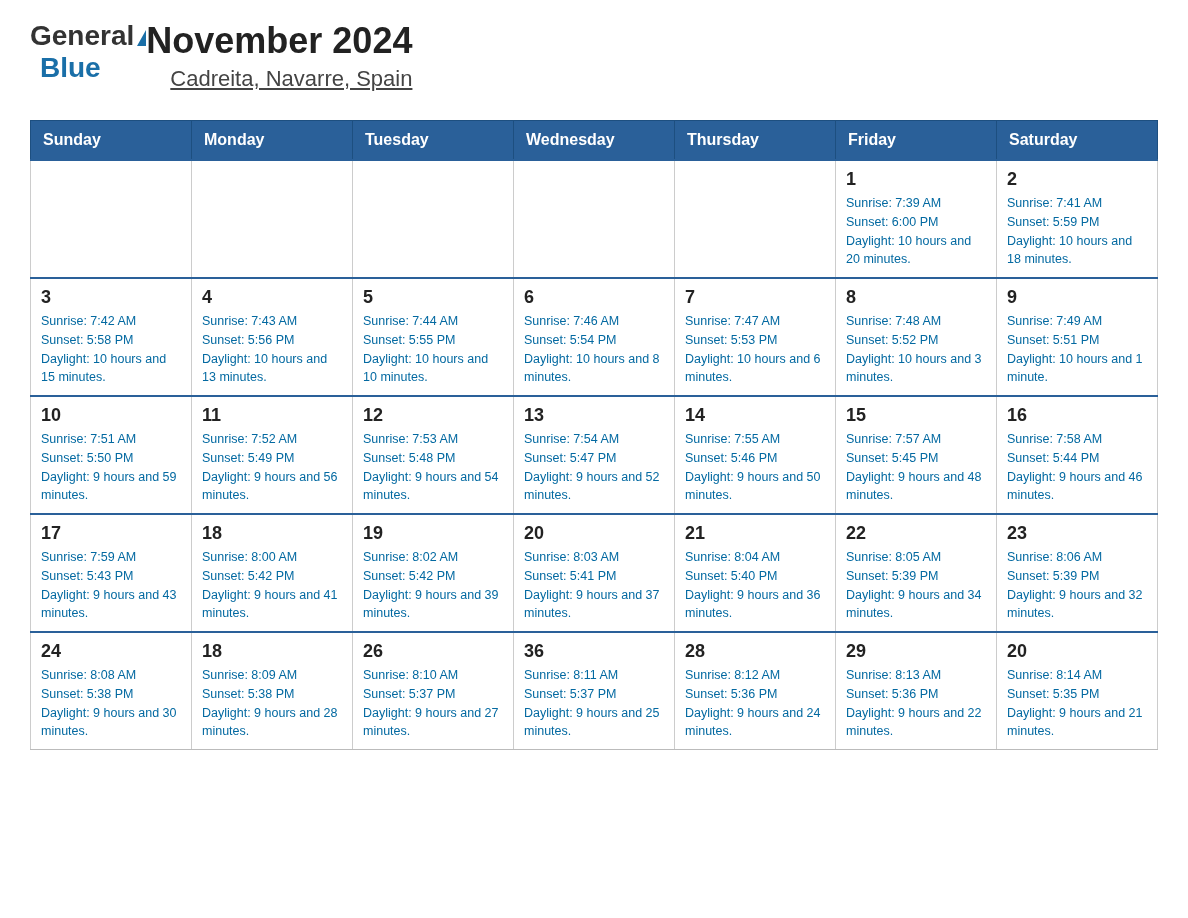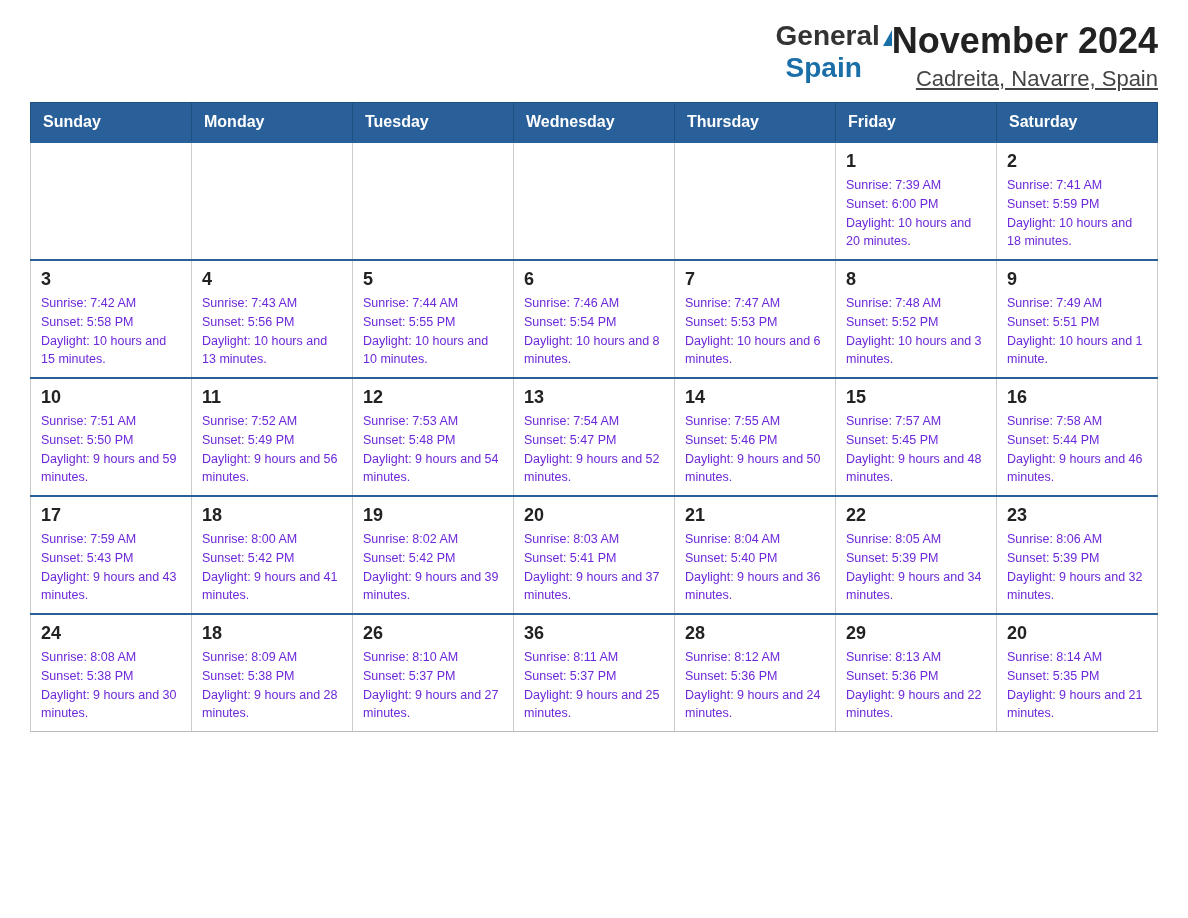--- a/index.html
+++ b/index.html
@@ -12,9 +12,9 @@
     }
     .header {
       display: flex;
-      justify-content: flex-end;
+      justify-content: flex-start;
       align-items: flex-start;
-      margin-bottom: 10px;
+      margin-bottom: 28px;
     }
     .logo {
       display: flex;

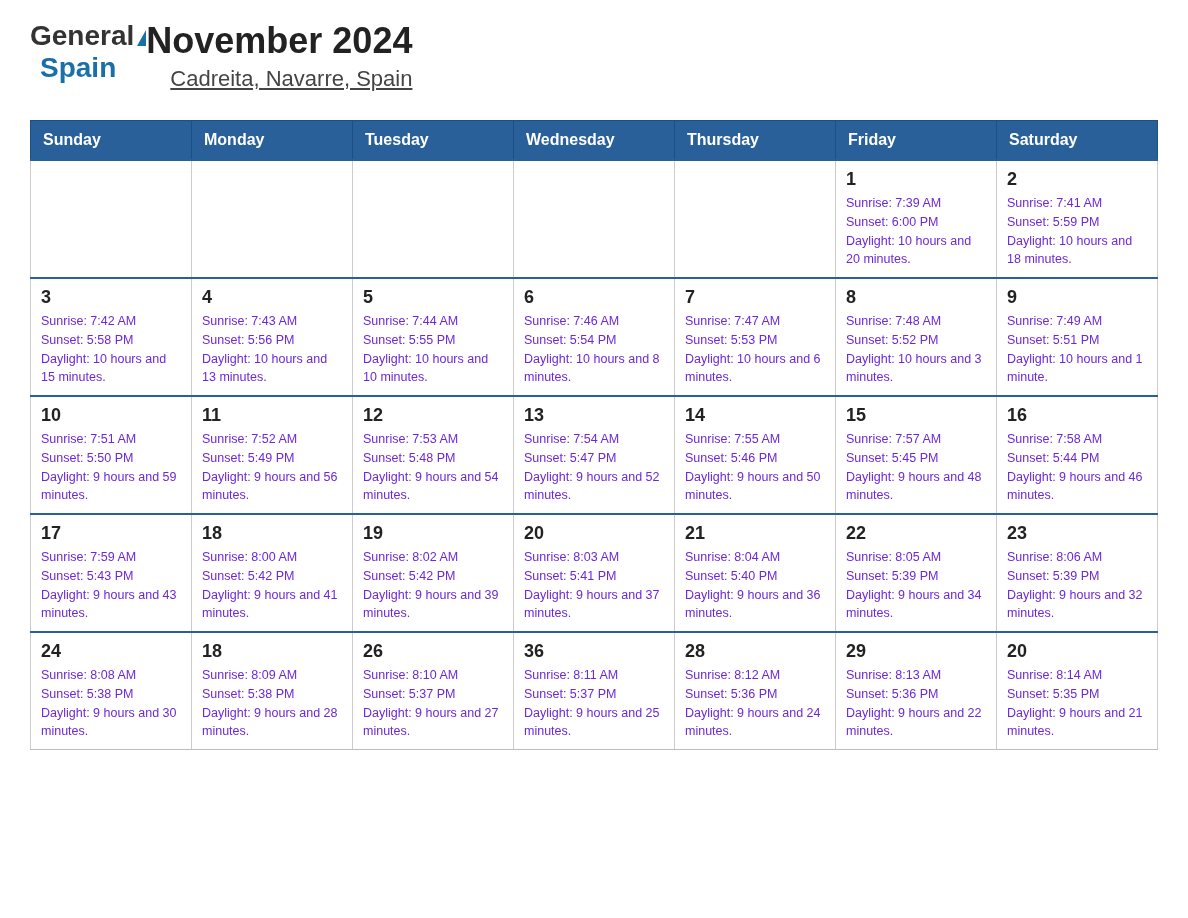--- a/index.html
+++ b/index.html
@@ -102,7 +102,7 @@
       <span style="display:inline-block;width:0;height:0;border-left:9px solid transparent;border-right:0px solid transparent;border-bottom:16px solid #1a6fa8;margin-left:3px;margin-top:4px;"></span>
     </div>
     <div class="logo-line2" style="margin-left:10px;">
-      <span style="font-size:28px;font-weight:bold;color:#1a6fa8;">Spain</span>
+      <span style="font-size:28px;font-weight:bold;color:#1a6fa8;">Blue</span>
     </div>
   </div>
   <div class="title-section">

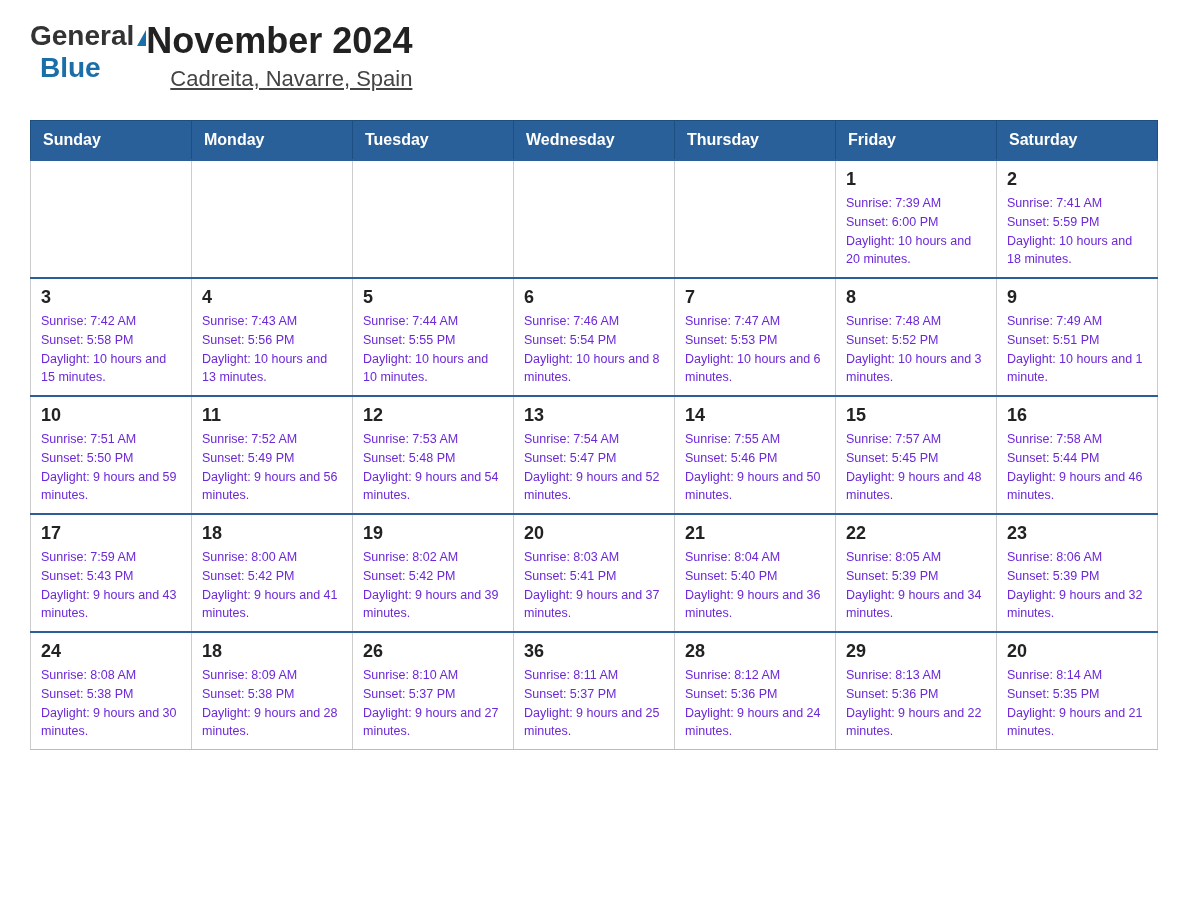--- a/index.html
+++ b/index.html
@@ -82,7 +82,7 @@
     }
     .day-info {
       font-size: 12.5px;
-      color: #6d28d9;
+      color: #0369a1;
       line-height: 1.5;
     }
     .empty-cell {

